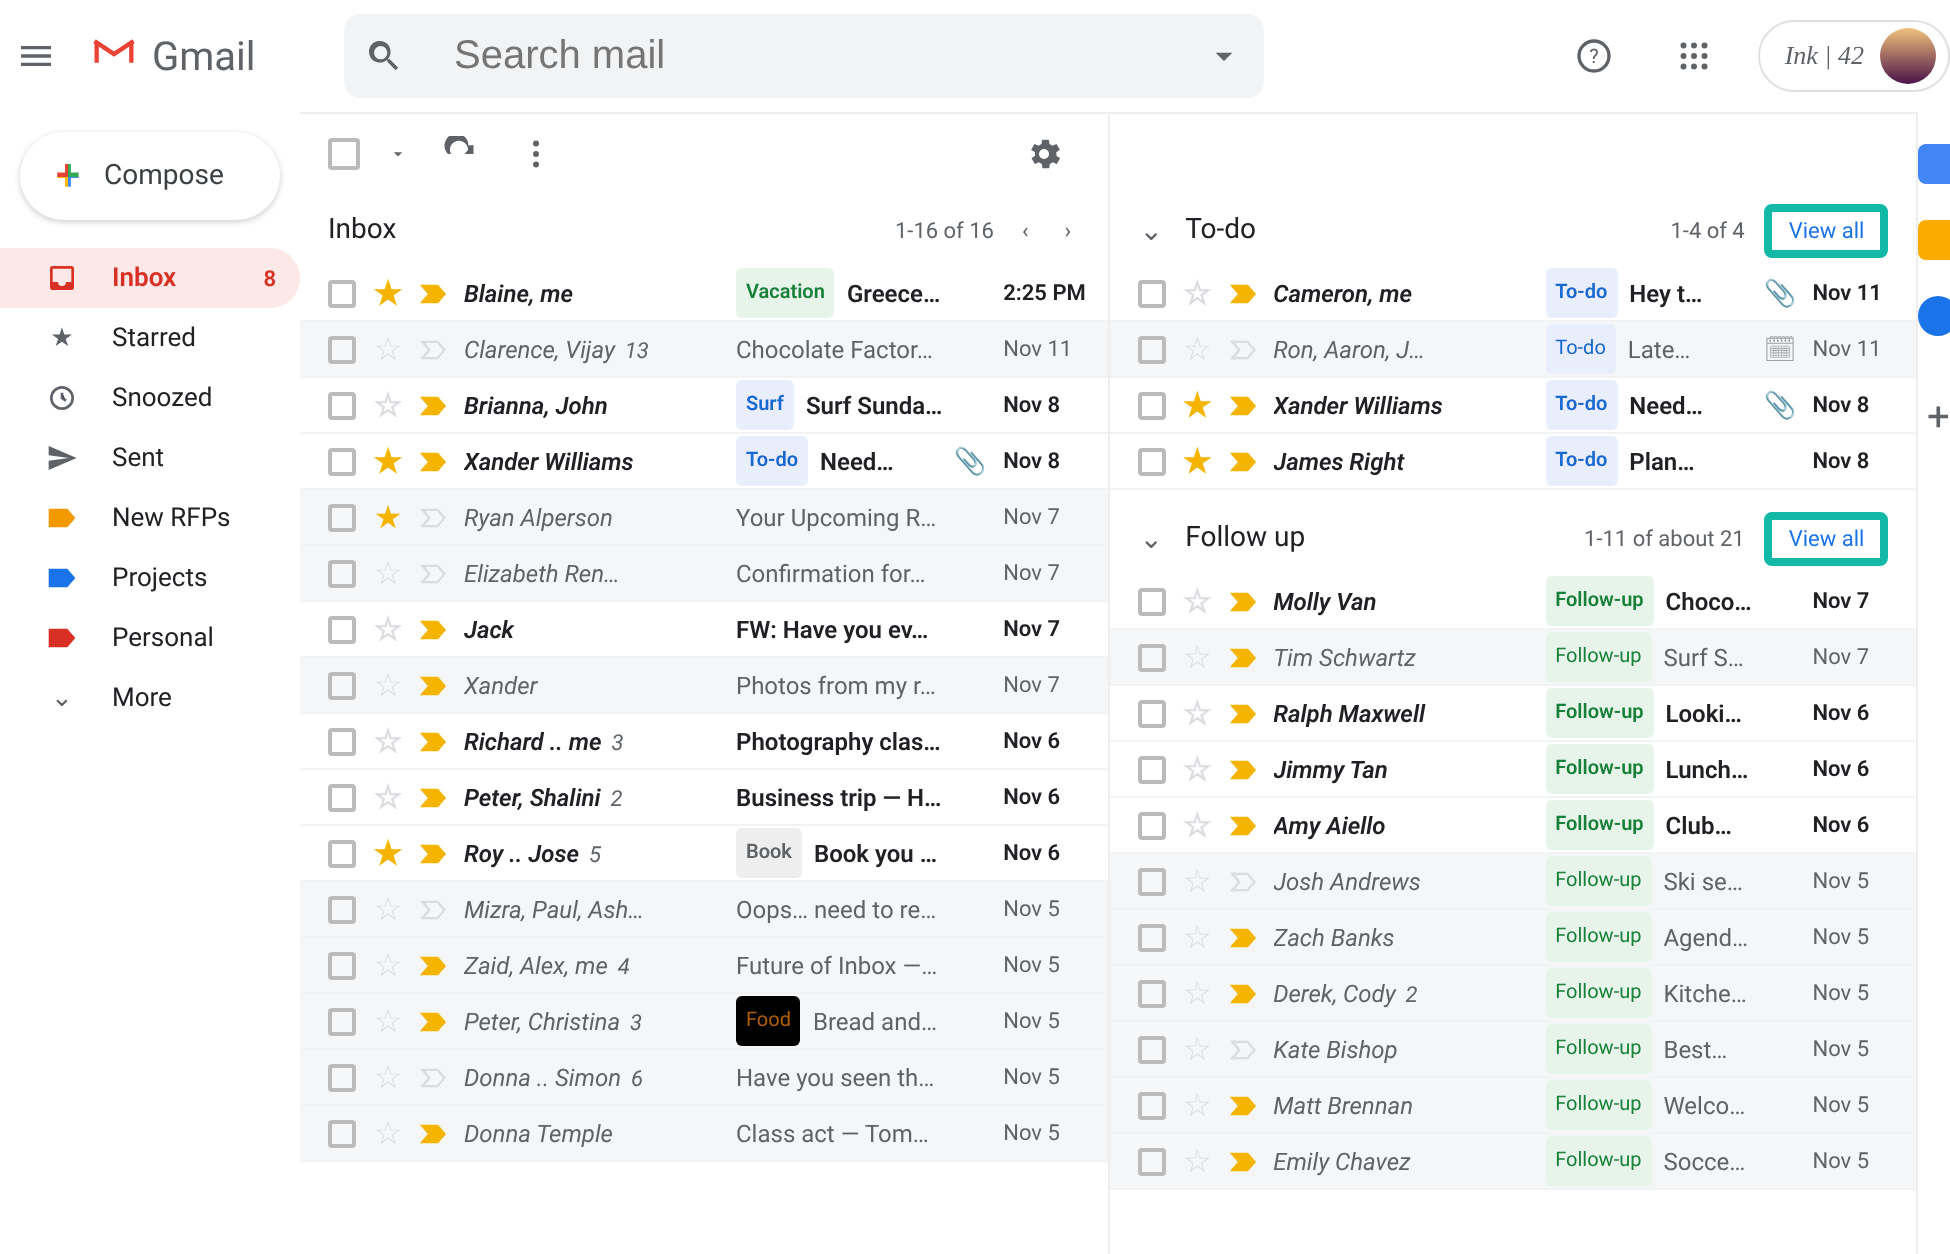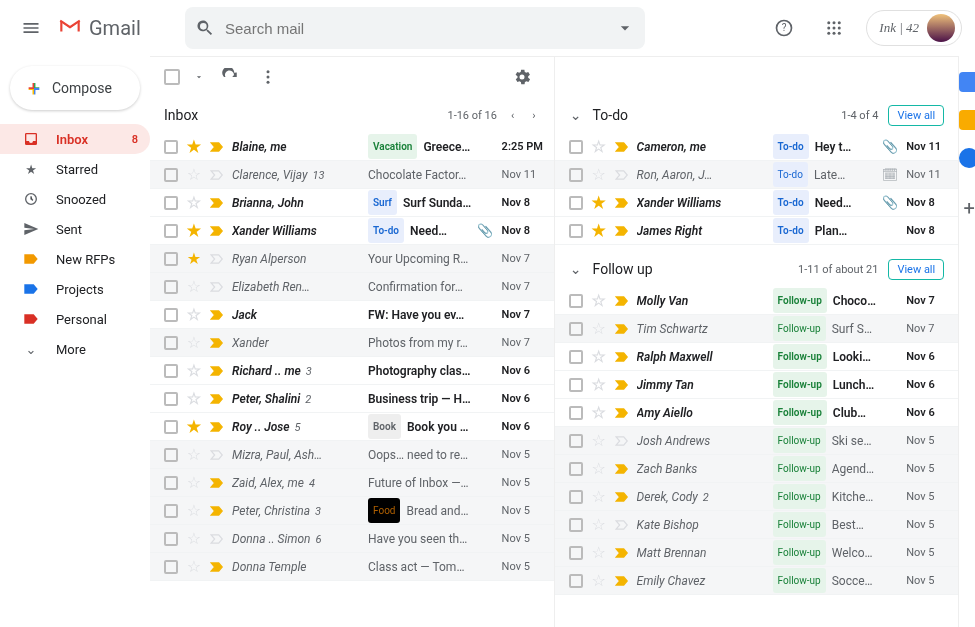--- a/index.html
+++ b/index.html
@@ -4,7 +4,7 @@
 <style>
 * { box-sizing: border-box; margin: 0; padding: 0; }
 body { font-family: Roboto, Arial, sans-serif; font-size: 13px; color: #202124; background: #fff; width: 975px; height: 627px; overflow: hidden; }
-.header { display: flex; align-items: center; height: 56px; padding: 0 13px; gap: 8px; }
+.header { display: flex; align-items: center; height: 56px; padding: 0 0; gap: 8px; }
 .hamburger { width: 40px; height: 40px; display:flex; align-items:center; justify-content:center; color:#5f6368; cursor:pointer; }
 .logo { display:flex; align-items:center; gap:6px; font-size: 20px; color:#5f6368; width: 100px; }
 .logo-icon svg { width:26px; height:26px; }

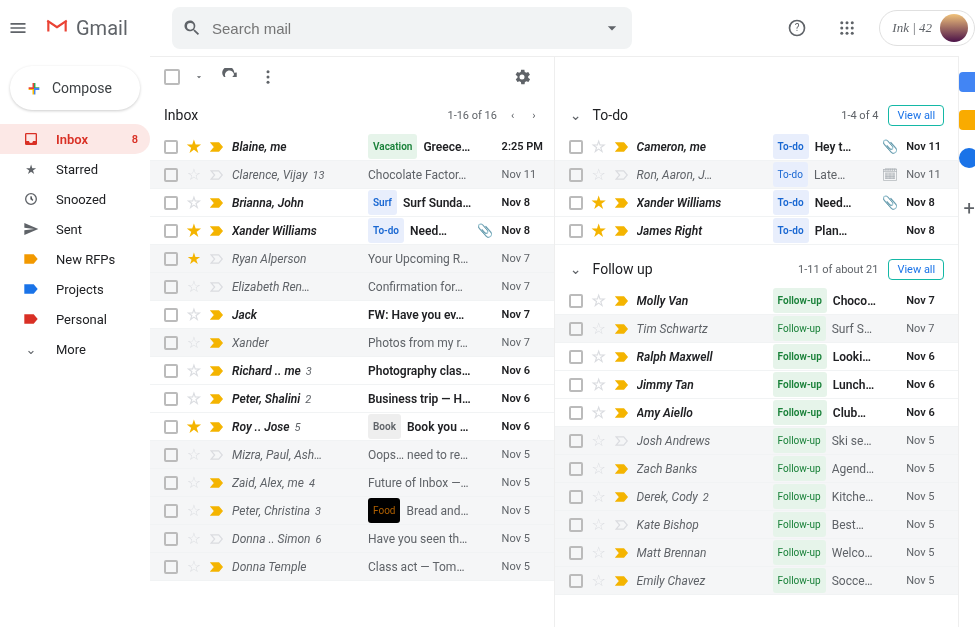--- a/index.html
+++ b/index.html
@@ -9,7 +9,7 @@
 .logo { display:flex; align-items:center; gap:6px; font-size: 20px; color:#5f6368; width: 100px; }
 .logo-icon svg { width:26px; height:26px; }
 .search-box { flex: 0 0 460px; height: 42px; background:#f1f3f4; border-radius:8px; display:flex; align-items:center; padding: 0 10px; color:#5f6368; margin-left: 20px;}
-.search-box input { border:none; background:transparent; flex:1; font-size:15px; outline:none; color:#5f6368; margin-left: 10px;}
+.search-box input { border:none; background:transparent; flex:1; font-size:20px; outline:none; color:#5f6368; margin-left: 25px;}
 .header-right { margin-left:auto; display:flex; align-items:center; gap:14px; }
 .icon-btn { width:36px; height:36px; display:flex; align-items:center; justify-content:center; color:#5f6368; border-radius:50%; cursor:pointer; }
 .account-pill { border:1px solid #e0e0e0; border-radius: 18px; display:flex; align-items:center; gap:8px; padding:2px 6px 2px 12px; height:36px; font-style: italic; font-family: cursive; color:#5f6368;}

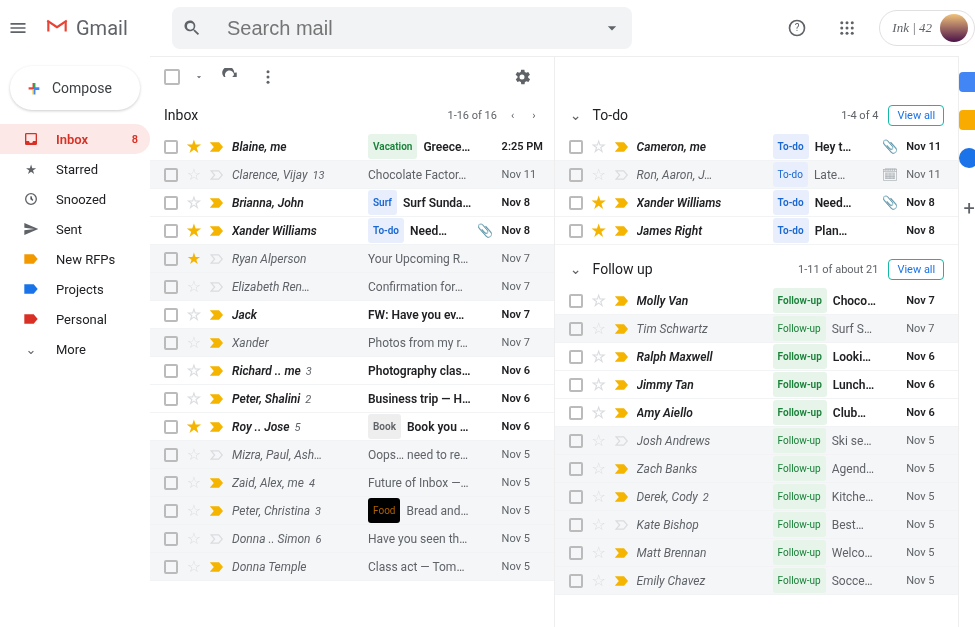--- a/index.html
+++ b/index.html
@@ -32,7 +32,7 @@
 .section-head .meta { margin-left:auto; color:#5f6368; font-size:11px; display:flex; gap:10px; align-items:center;}
 .section-head.sub { padding-left: 14px; }
 .chevron-toggle { color:#5f6368; cursor:pointer; width:14px; text-align:center;}
-.viewall { border:1px solid #14b8a6; border-radius:4px; font-size:11px; padding:3px 8px; color:#1a73e8; cursor:pointer; }
+.viewall { border:4px solid #14b8a6; border-radius:4px; font-size:11px; padding:3px 8px; color:#1a73e8; cursor:pointer; }
 .pager-btn { color:#5f6368; cursor:pointer; padding:2px 4px;}
 .rows { overflow:hidden; }
 .row { display:flex; align-items:center; height:28px; padding: 0 10px 0 14px; gap:8px; border-bottom:1px solid #f1f3f4; font-size:12px;}

